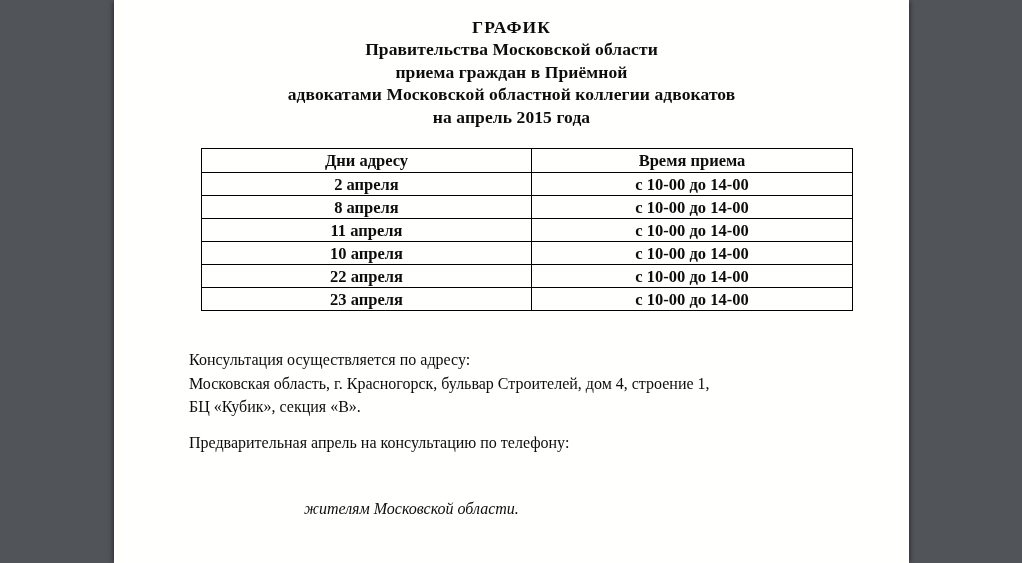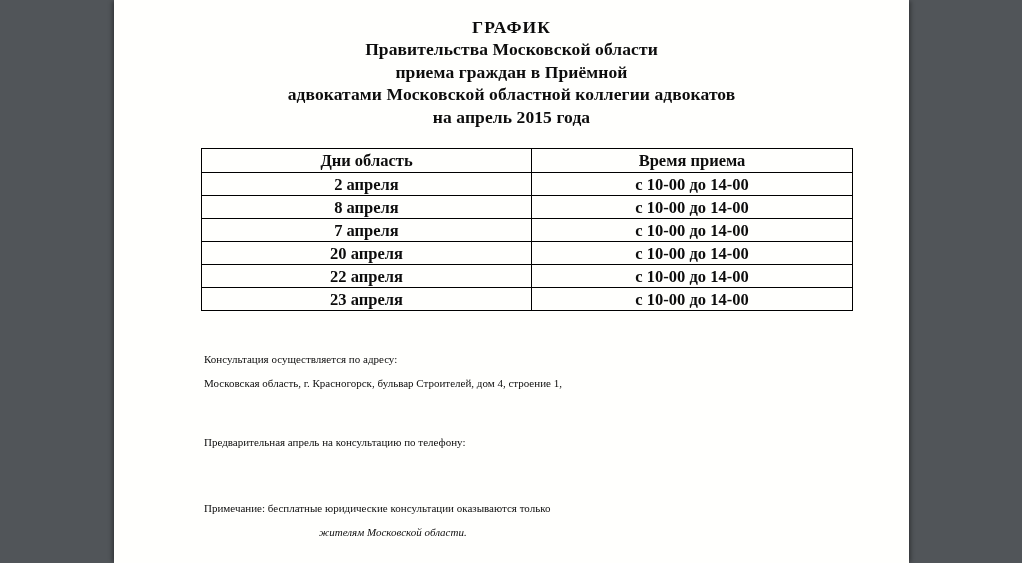--- a/index.html
+++ b/index.html
@@ -115,7 +115,7 @@
         </colgroup>
         <thead>
           <tr>
-            <th>Дни область</th>
+            <th>Дни адресу</th>
             <th>Время приема</th>
           </tr>
         </thead>

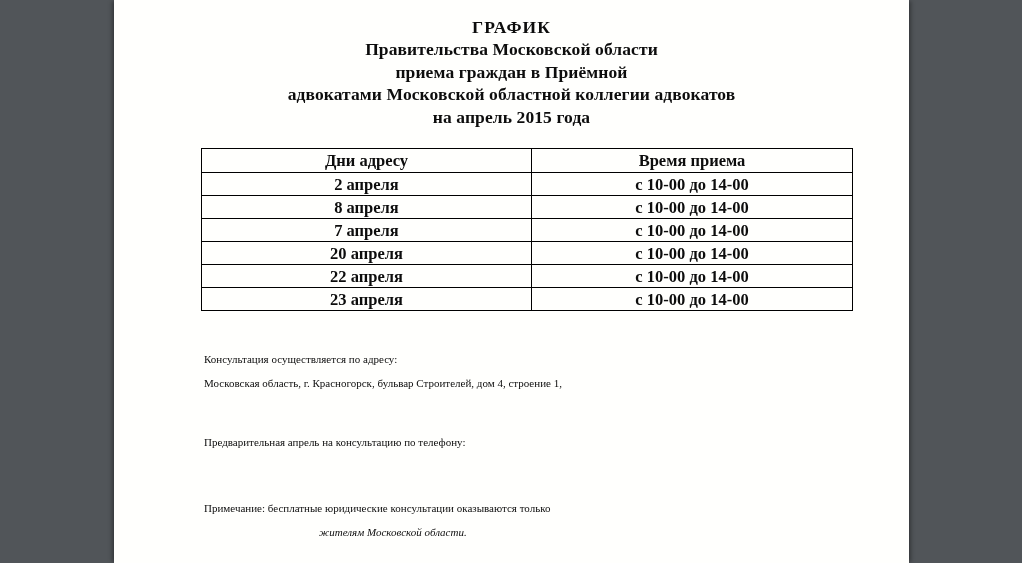--- a/index.html
+++ b/index.html
@@ -129,7 +129,7 @@
             <td>с 10-00 до 14-00</td>
           </tr>
           <tr>
-            <td>7 апреля</td>
+            <td>11 апреля</td>
             <td>с 10-00 до 14-00</td>
           </tr>
           <tr>

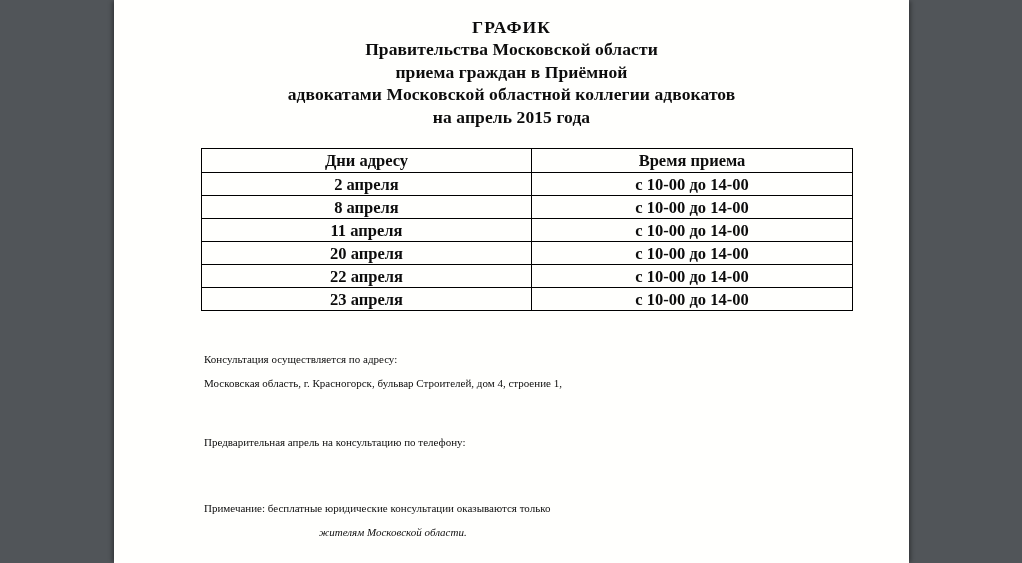--- a/index.html
+++ b/index.html
@@ -133,7 +133,7 @@
             <td>с 10-00 до 14-00</td>
           </tr>
           <tr>
-            <td>20 апреля</td>
+            <td>10 апреля</td>
             <td>с 10-00 до 14-00</td>
           </tr>
           <tr>

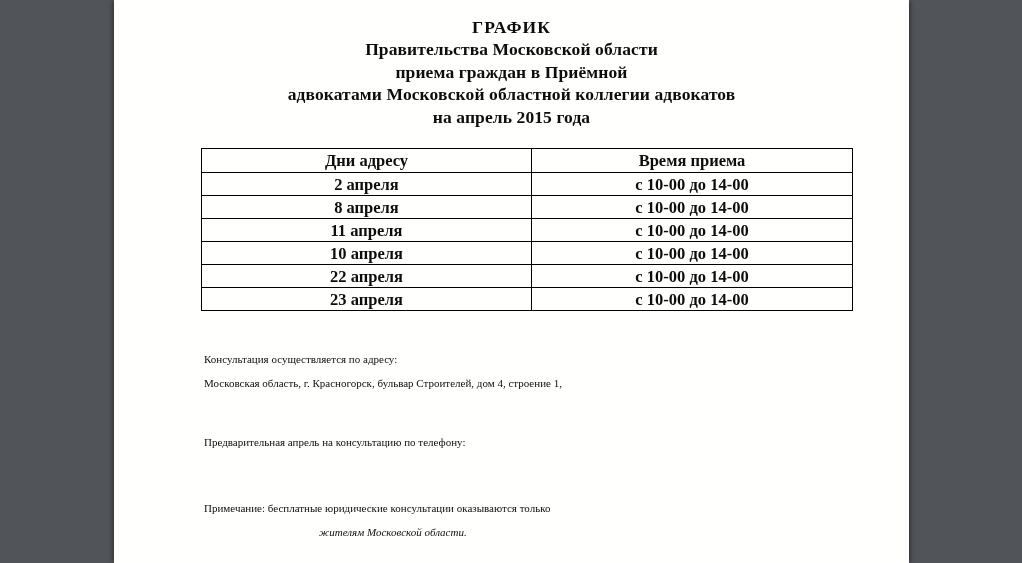--- a/index.html
+++ b/index.html
@@ -82,9 +82,9 @@
   
   .body-text {
     position: absolute;
-    left: 90px;
+    left: 75px;
     color: #0d0d0d;
-    font-size: 11px;
+    font-size: 16px;
     line-height: 23.5px;
     white-space: nowrap;
   }

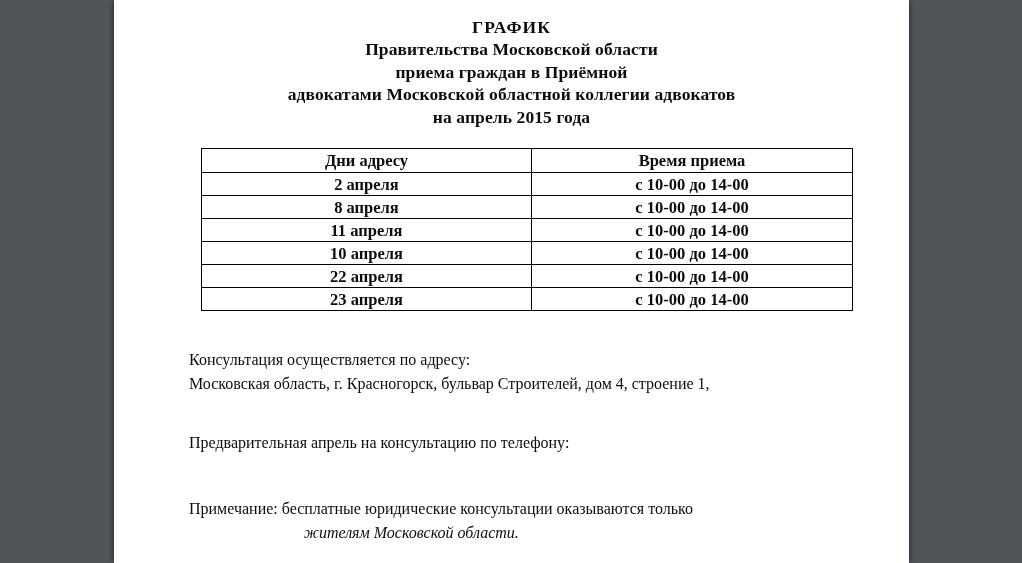--- a/index.html
+++ b/index.html
@@ -150,6 +150,7 @@
       <div class="body-text para-address">
         <div>Консультация осуществляется по адресу:</div>
         <div>Московская область, г. Красногорск, бульвар Строителей, дом 4, строение 1,</div>
+        <div>БЦ «Кубик», секция «В».</div>
       </div>
 
       <div class="body-text para-phone">

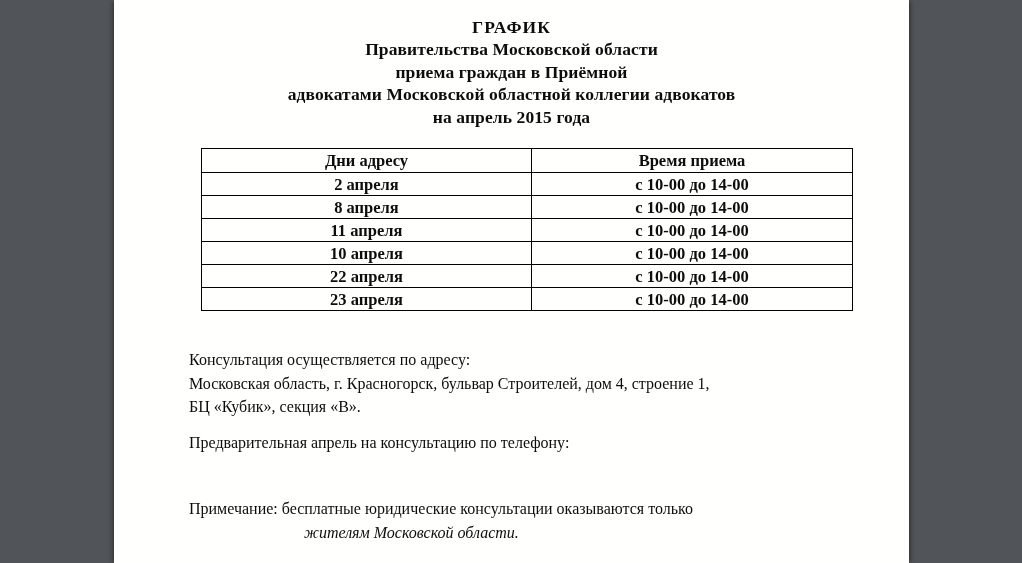--- a/index.html
+++ b/index.html
@@ -158,7 +158,6 @@
       </div>
 
       <div class="body-text para-note">
-        <div>Примечание: бесплатные юридические консультации оказываются только</div>
         <div class="note-indent">жителям Московской области.</div>
       </div>
 

